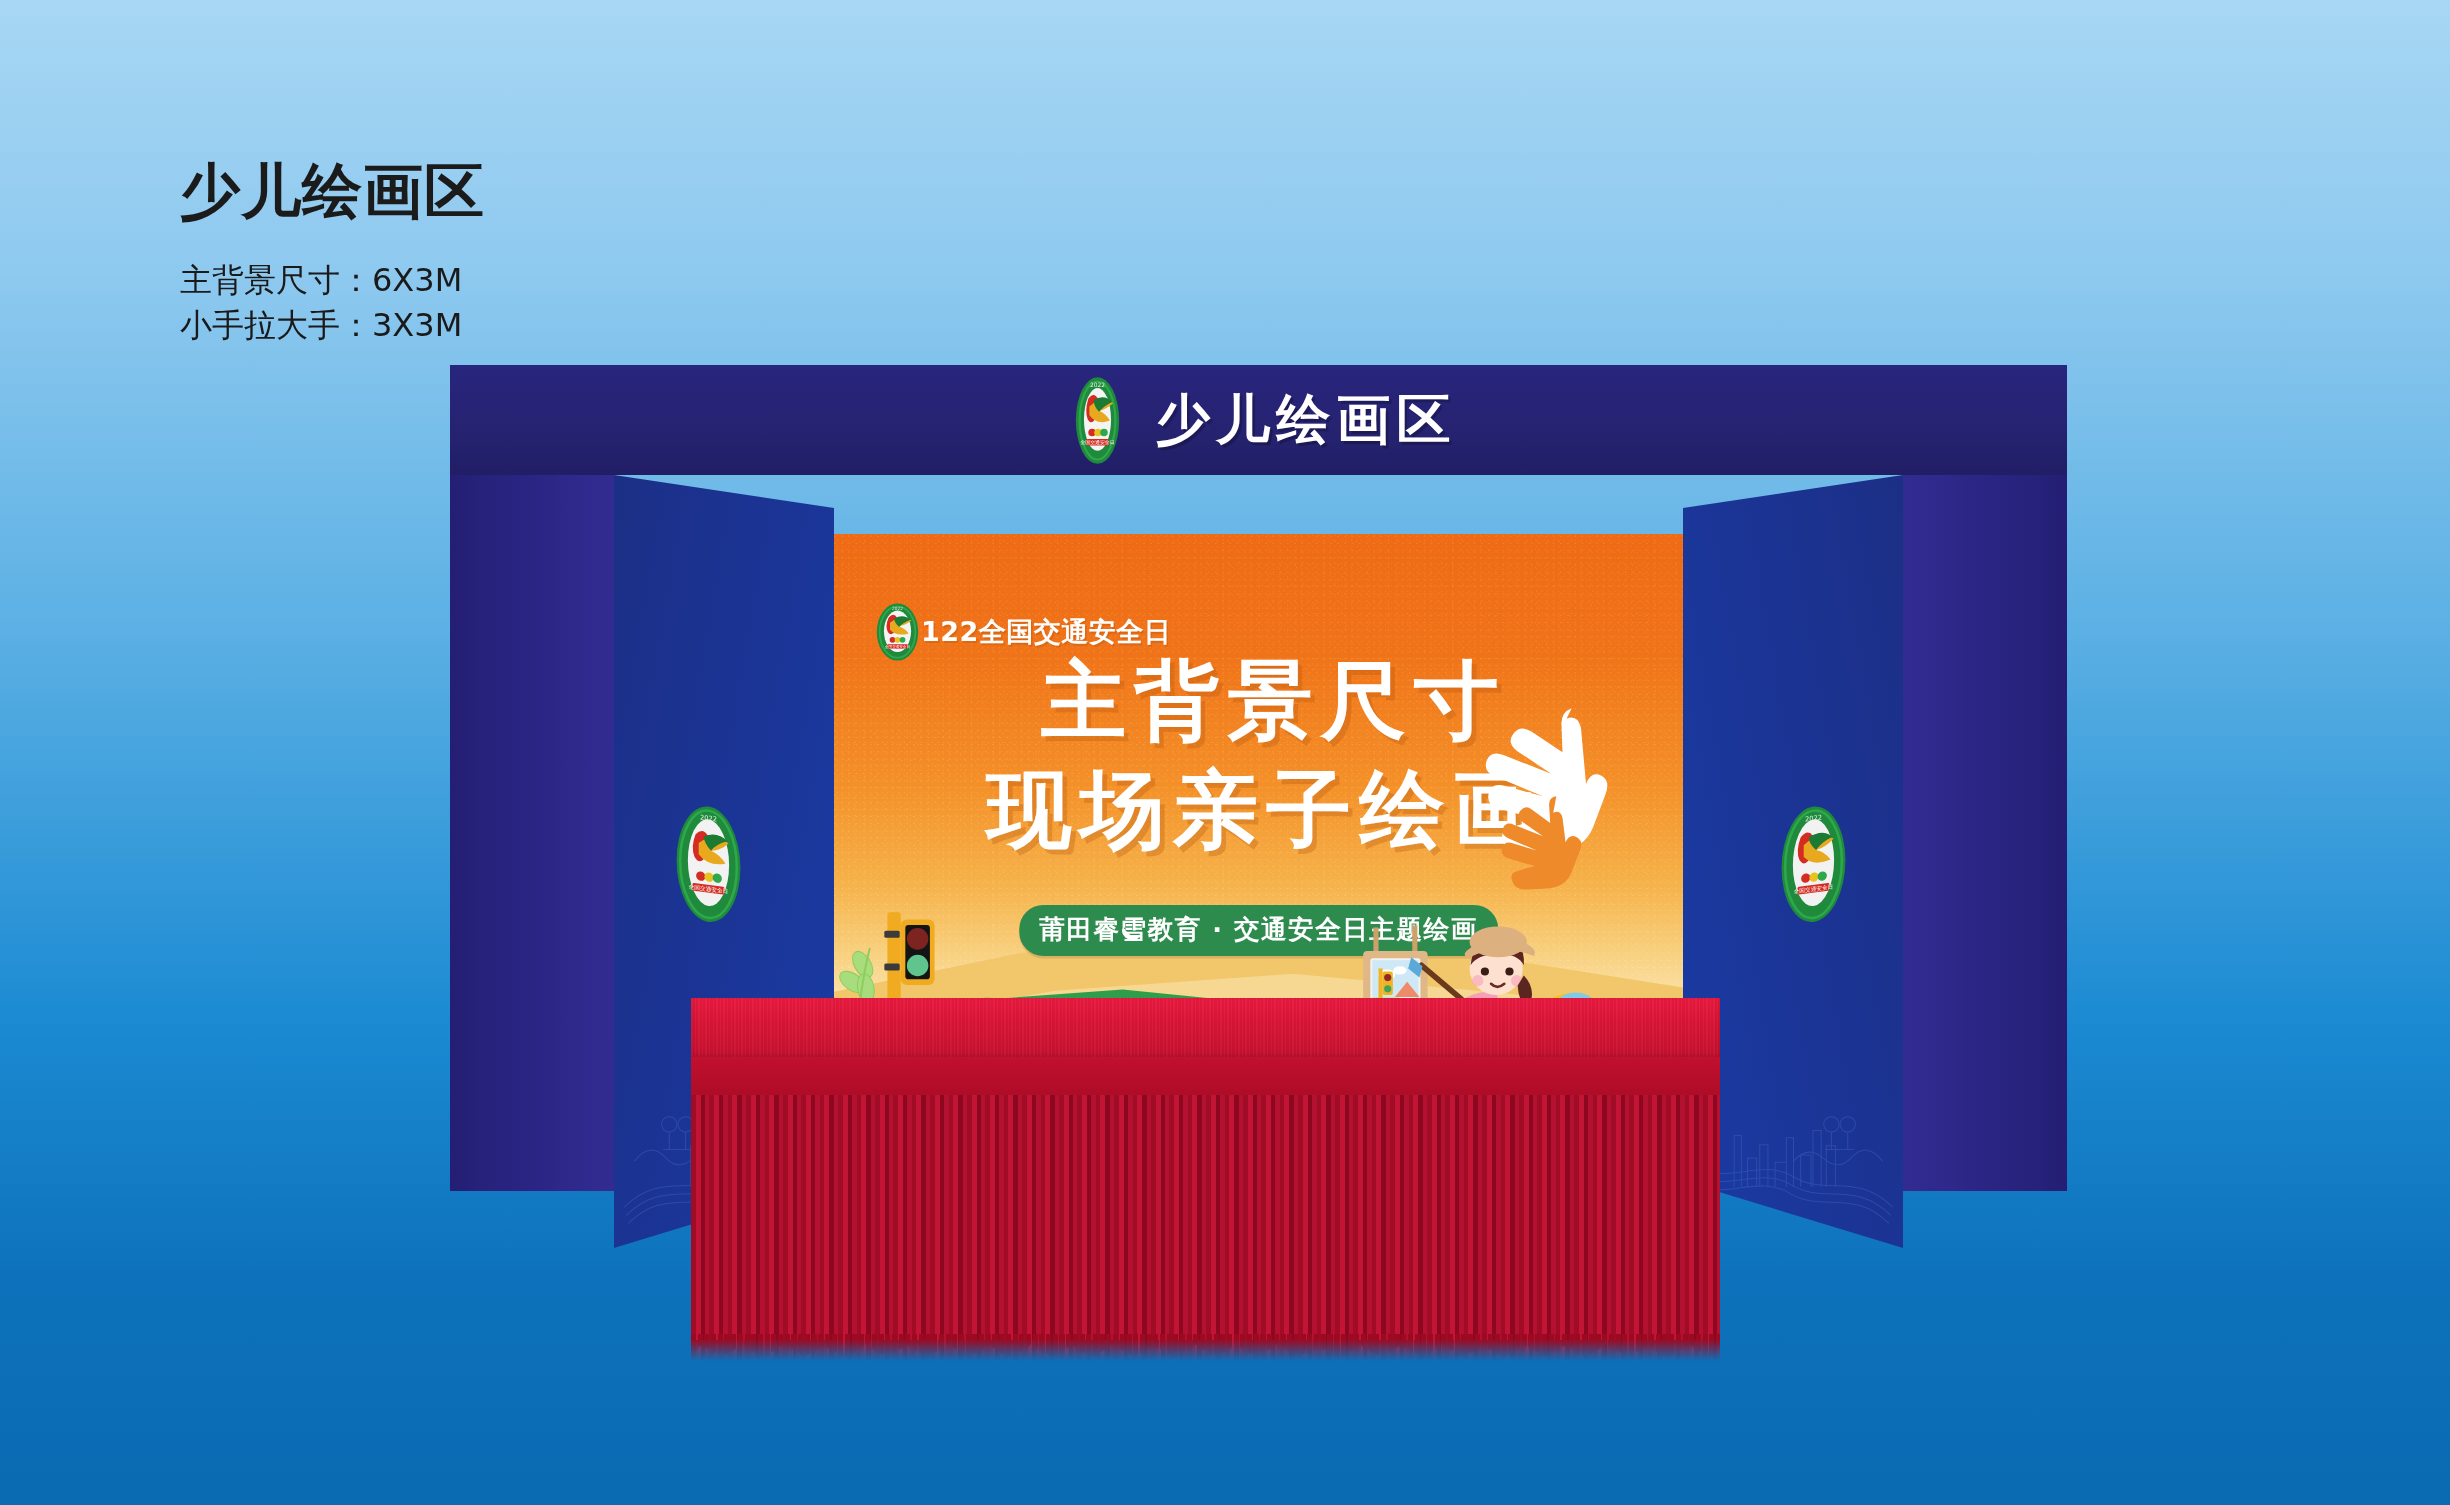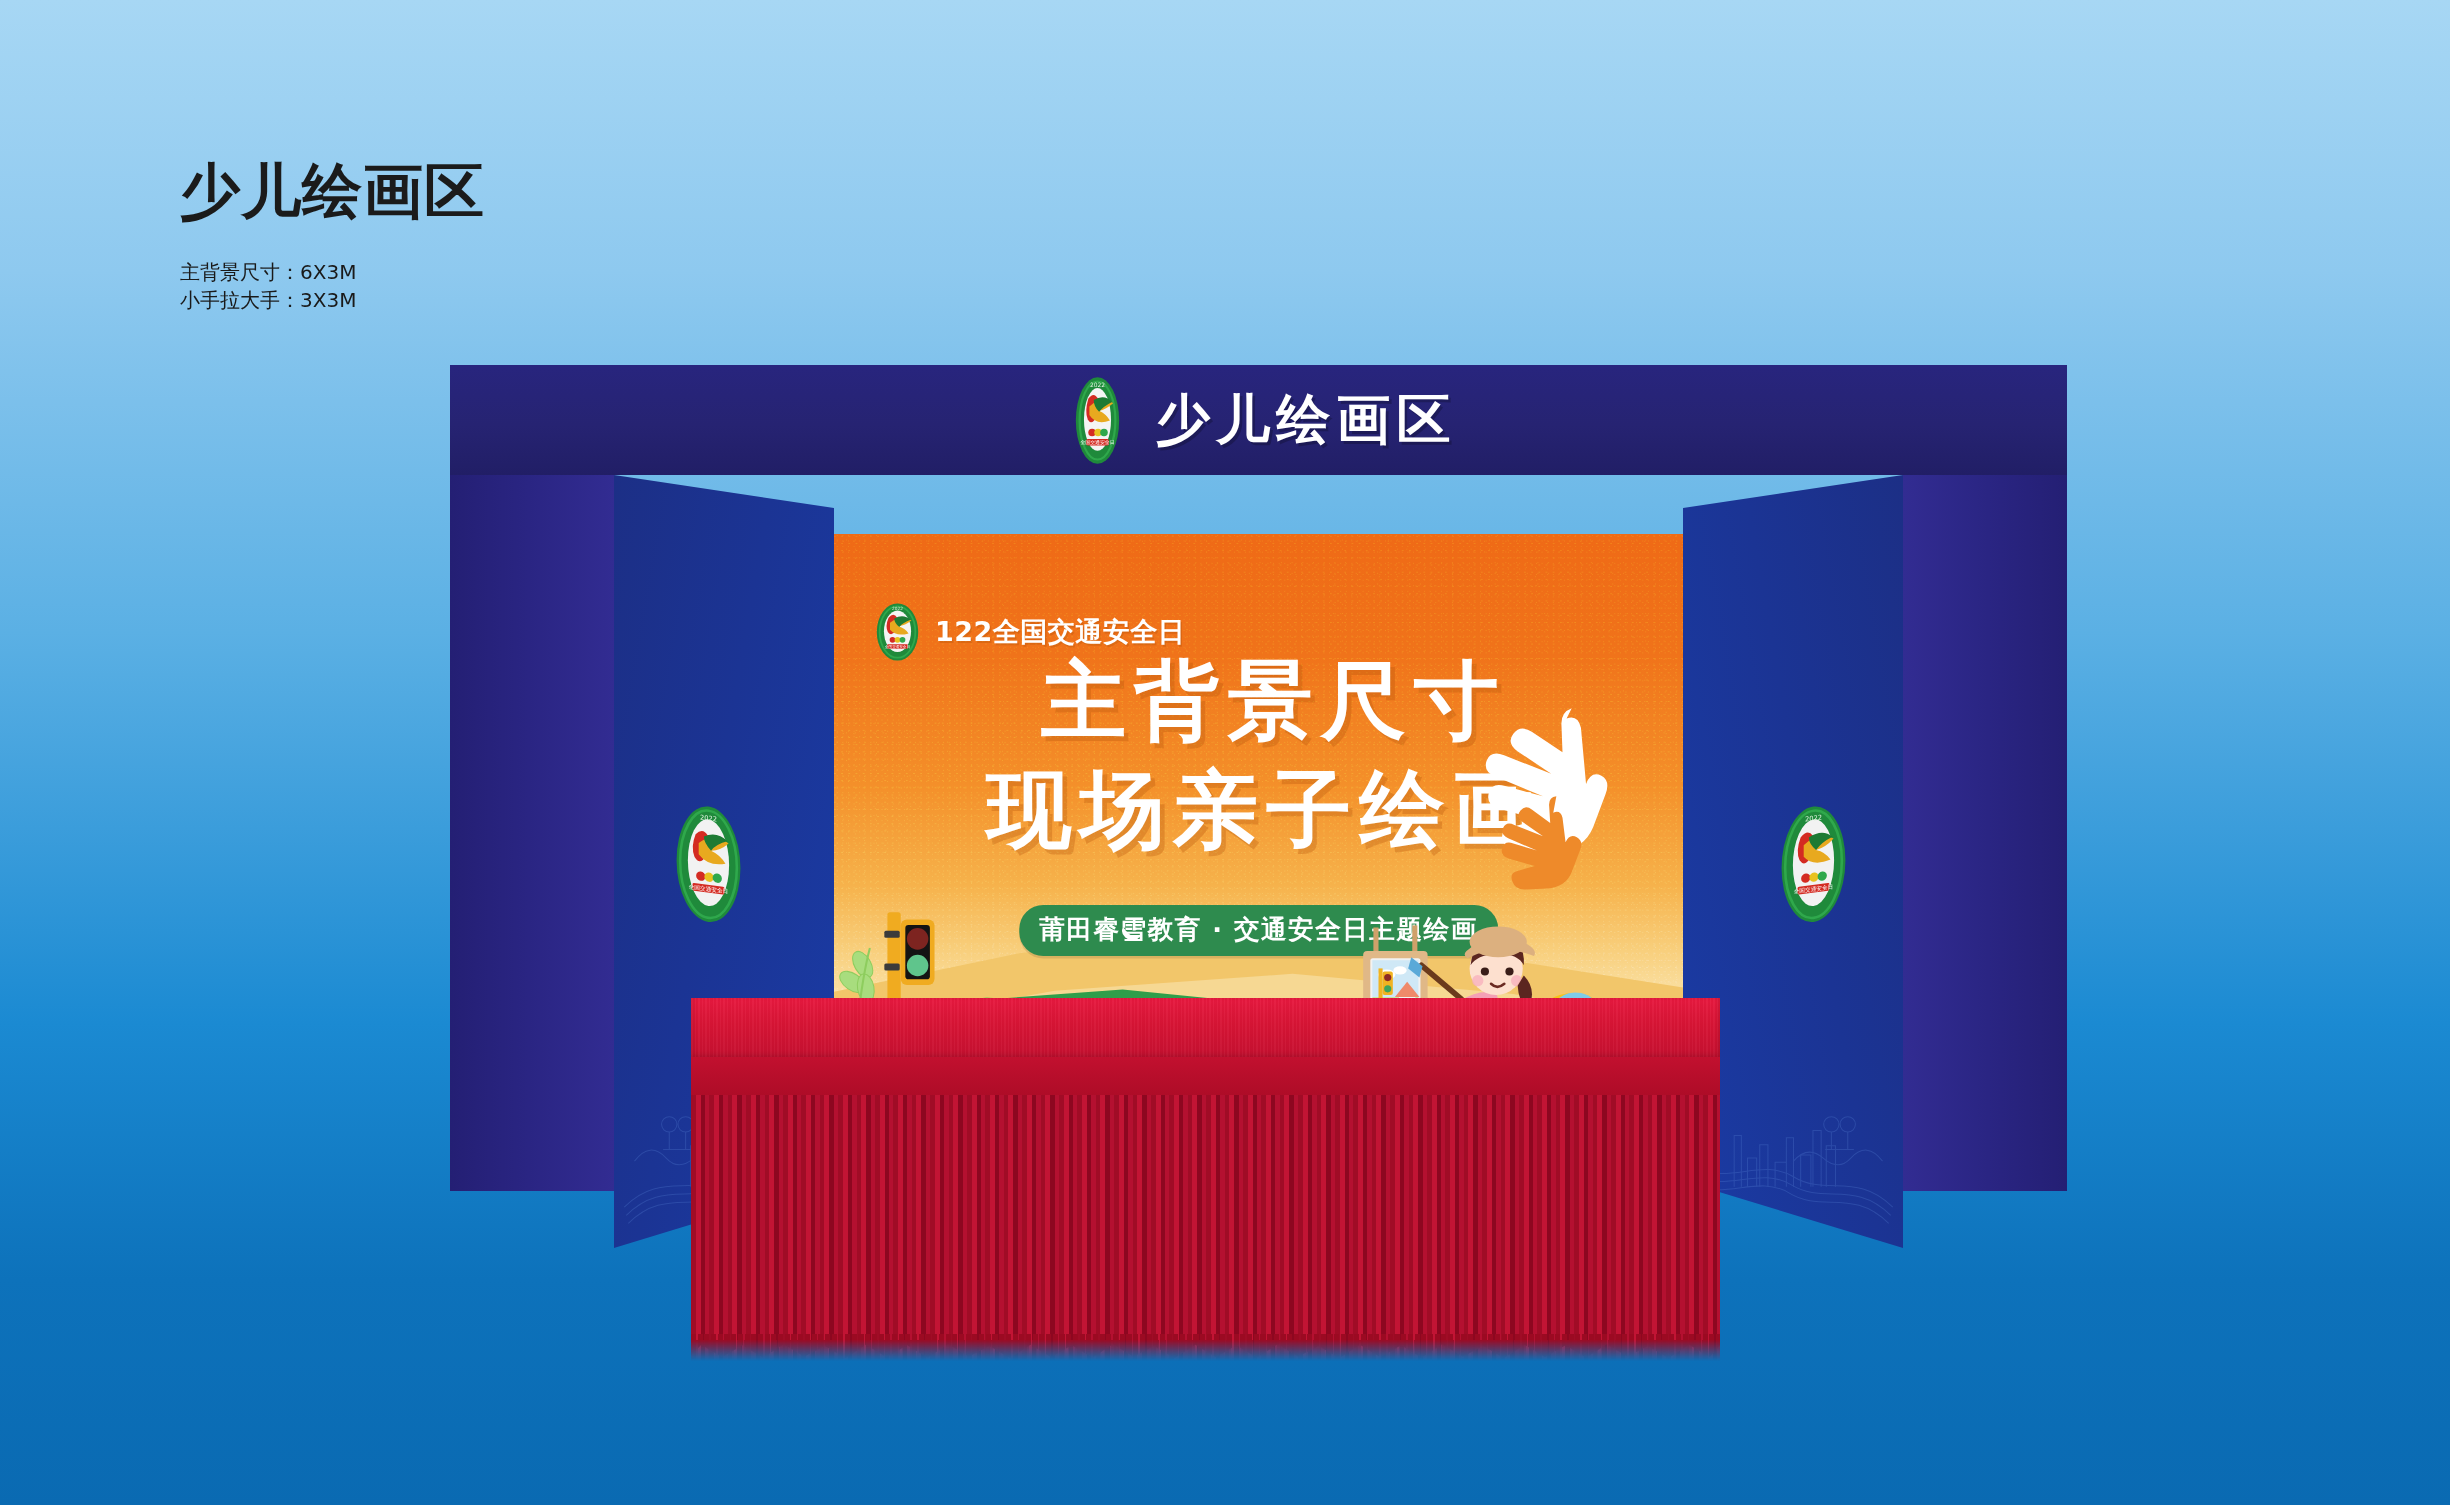--- a/index.html
+++ b/index.html
@@ -14,7 +14,7 @@
   #annot .title{font-size:60px;font-weight:bold;color:#1b1b1b;letter-spacing:1px;line-height:1.05;
      font-family:"DejaVu Sans","Liberation Sans",sans-serif;}
   #annot .specs{margin-top:35px;}
-  #annot .specs div{font-size:20px;color:#1a1a1a;line-height:1.42;font-weight:500;
+  #annot .specs div{font-size:32px;color:#1a1a1a;line-height:1.42;font-weight:500;
      font-family:"DejaVu Sans","Liberation Sans",sans-serif;}
 
   

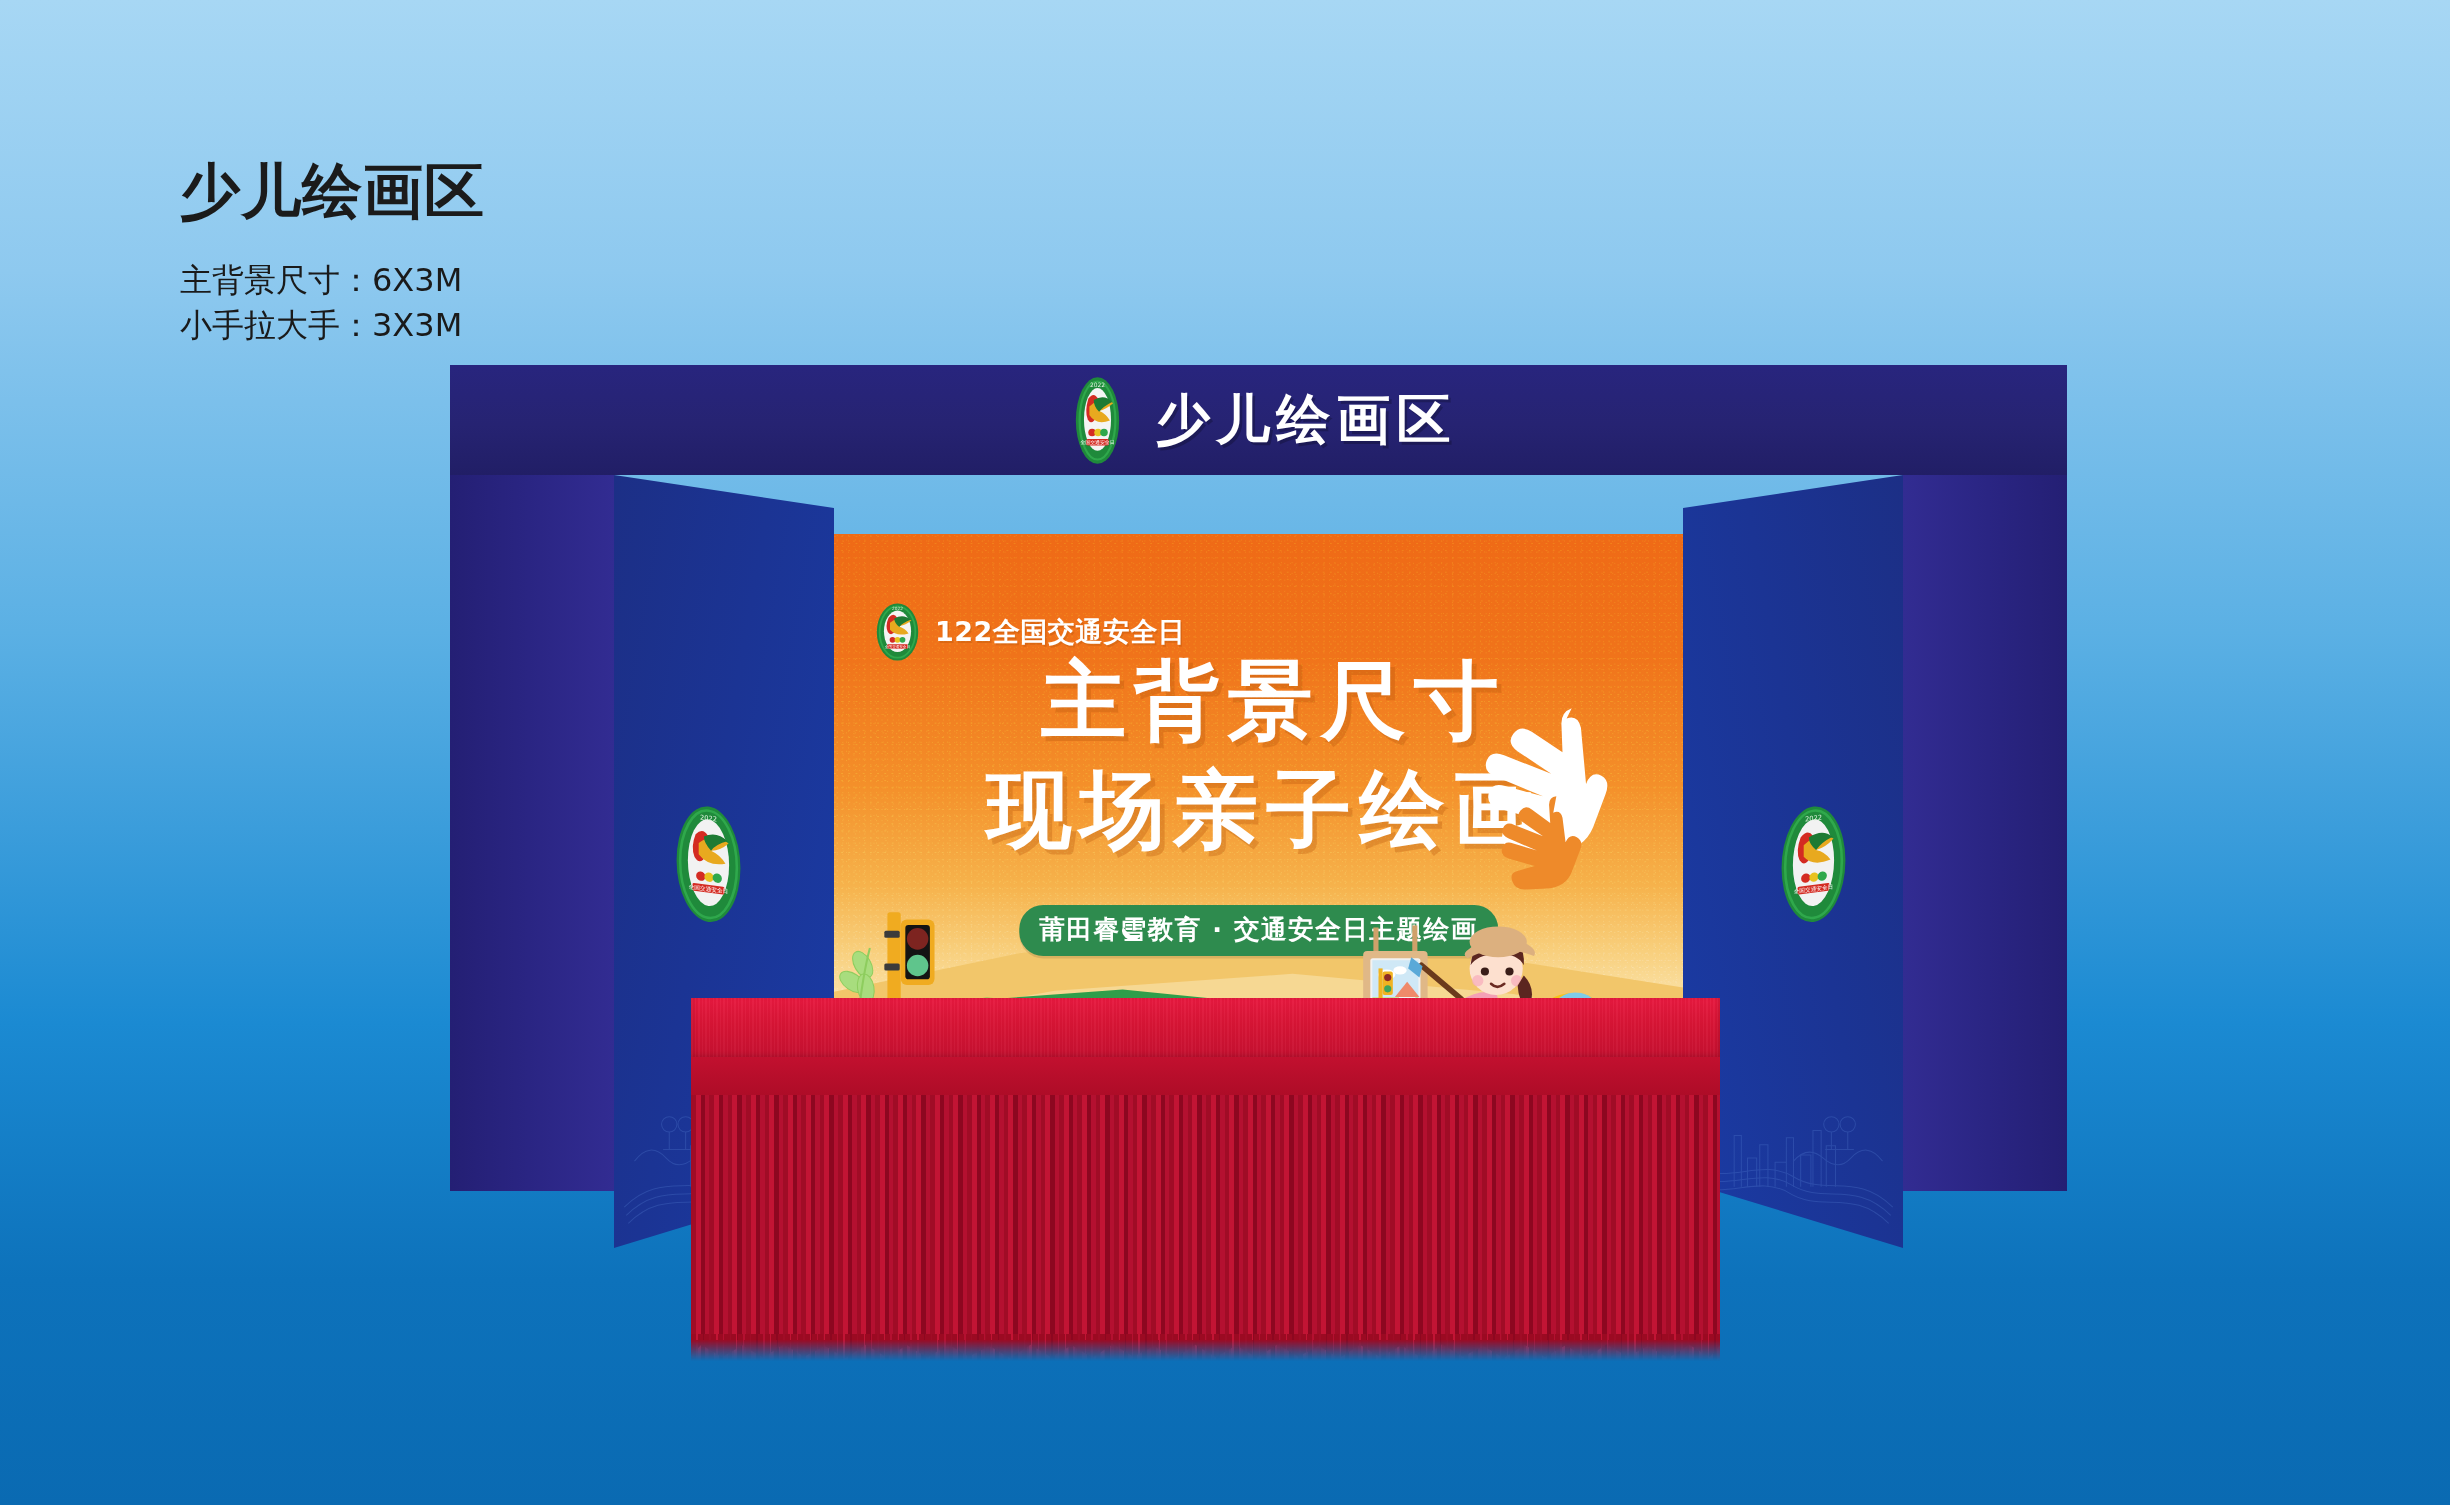--- a/index.html
+++ b/index.html
@@ -63,7 +63,7 @@
                       radial-gradient(circle at 84% 70%,#fff 0 0.5px,transparent 0.5px);
      background-size:7.2px 7.2px,9.2px 9.2px,5.6px 5.6px,10.7px 10.7px;}
 
-  .banner-logo-row{position:absolute;left:40px;top:68px;display:flex;align-items:center;gap:14px;z-index:8;}
+  .banner-logo-row{position:absolute;left:40px;top:68px;display:flex;align-items:center;gap:0;z-index:8;}
   .banner-logo-row .lbl{font-size:27px;font-weight:bold;color:#fff;letter-spacing:0.5px;
      font-family:"DejaVu Sans","Liberation Sans",sans-serif;text-shadow:1.5px 1.5px 0 rgba(160,70,0,.25);}
 

